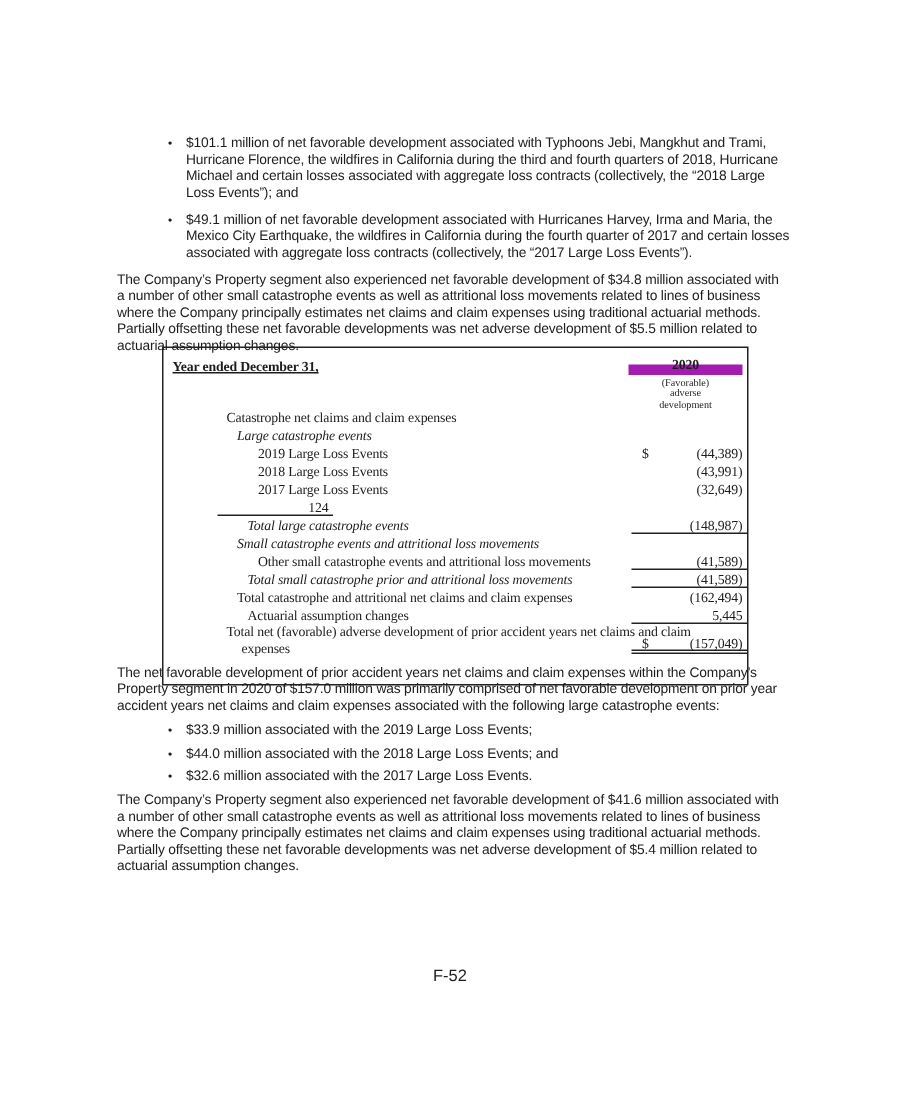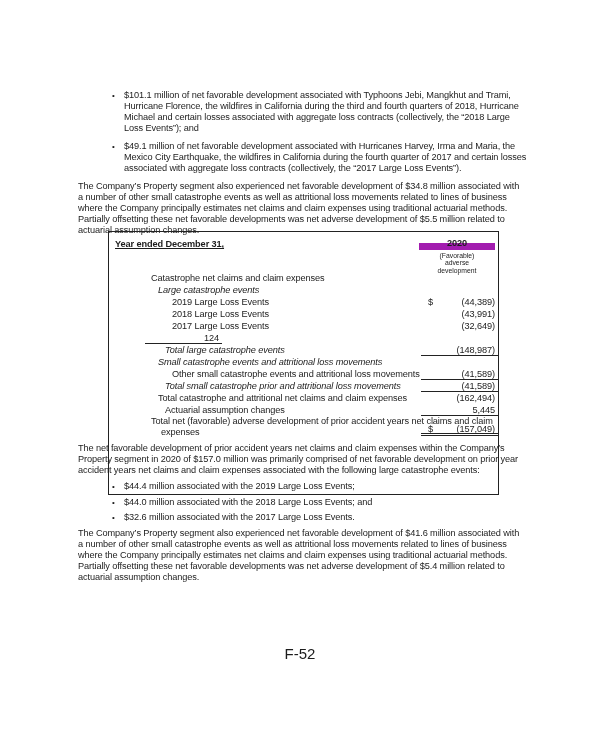--- a/index.html
+++ b/index.html
@@ -22,8 +22,8 @@
   .p-last{margin-top:3px;}
   
   .tbox{
-    position:absolute;left:108px;top:231px;width:391px;height:264px;
-    border:1px solid #222;box-sizing:border-box;font-size:9.2px;letter-spacing:-0.1px;
+    position:absolute;left:108px;top:231px;width:391px;height:226px;
+    border:1px solid #222;box-sizing:border-box;font-size:9.2px;letter-spacing:-0.1px;font-family:Liberation Serif, serif;
   }
   .t-head-label{position:absolute;left:6px;top:7px;font-weight:bold;text-decoration:underline;white-space:nowrap;}
   .t-year{position:absolute;left:310px;top:5px;width:76px;height:13px;line-height:13px;

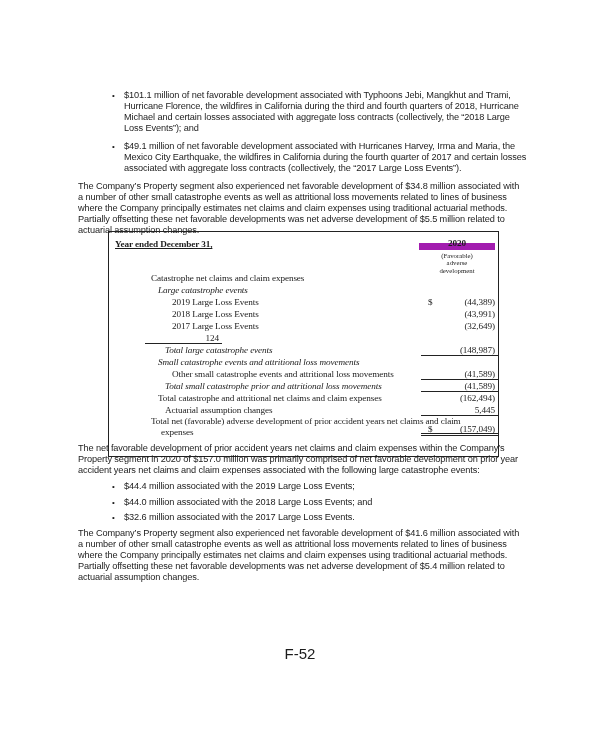--- a/index.html
+++ b/index.html
@@ -151,7 +151,7 @@
     <div class="bullets-mid">
       <div class="bullet">
         <span class="dot">•</span>
-        <span class="btxt">$44.4 million associated with the 2019 Large Loss Events;</span>
+        <span class="btxt">$33.9 million associated with the 2019 Large Loss Events;</span>
       </div>
       <div class="bullet">
         <span class="dot">•</span>

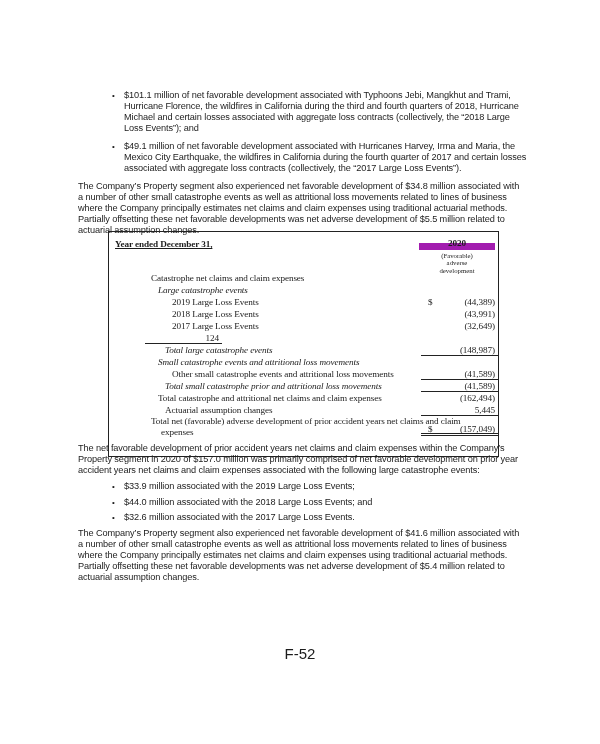--- a/index.html
+++ b/index.html
@@ -48,7 +48,7 @@
   .trow-last .tval{position:absolute;right:0;bottom:1px;height:13px;line-height:12px;
                    border-bottom:3px double #222;}
   
-  .footer{position:absolute;left:0;top:645px;width:600px;text-align:center;font-size:15px;}
+  .footer{position:absolute;left:0;top:645px;width:600px;text-align:center;font-size:11px;}
 </style>
 </head>
 <body>

